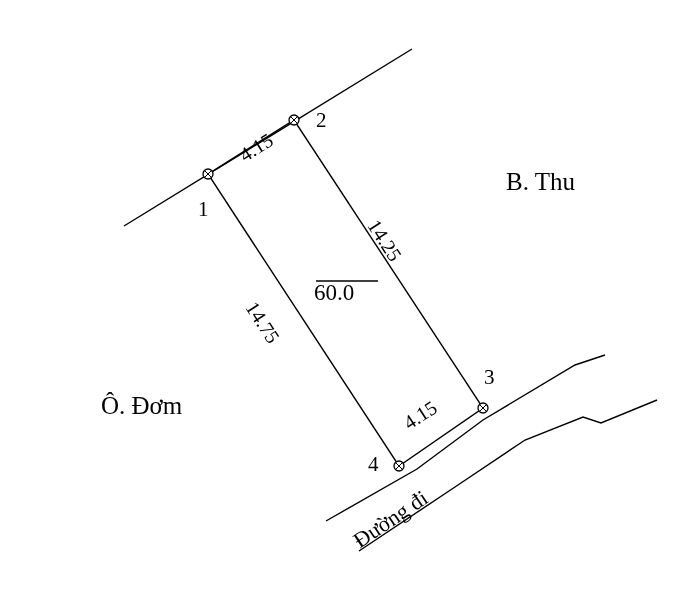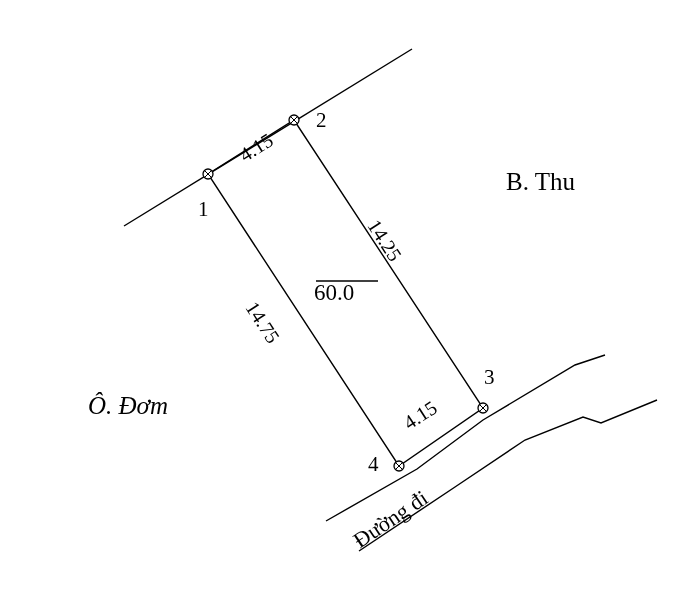--- a/index.html
+++ b/index.html
@@ -94,7 +94,7 @@
 <div class="label-text area-text" style="left:314px; top:281px;">60.0</div>
 
 <div class="label-text owner-name" style="left:496px; top:169px;margin-left:10px;">B. Thu</div>
-<div class="label-text owner-name" style="left:88px; top:393px;font-style:italic;">Ô. Đơm</div>
+<div class="label-text owner-name" style="left:101px; top:393px;">Ô. Đơm</div>
 
 <div class="label-text road-text" style="left:362px; top:530px; transform: rotate(-34deg); transform-origin: left bottom;">Đường đi</div>
 

